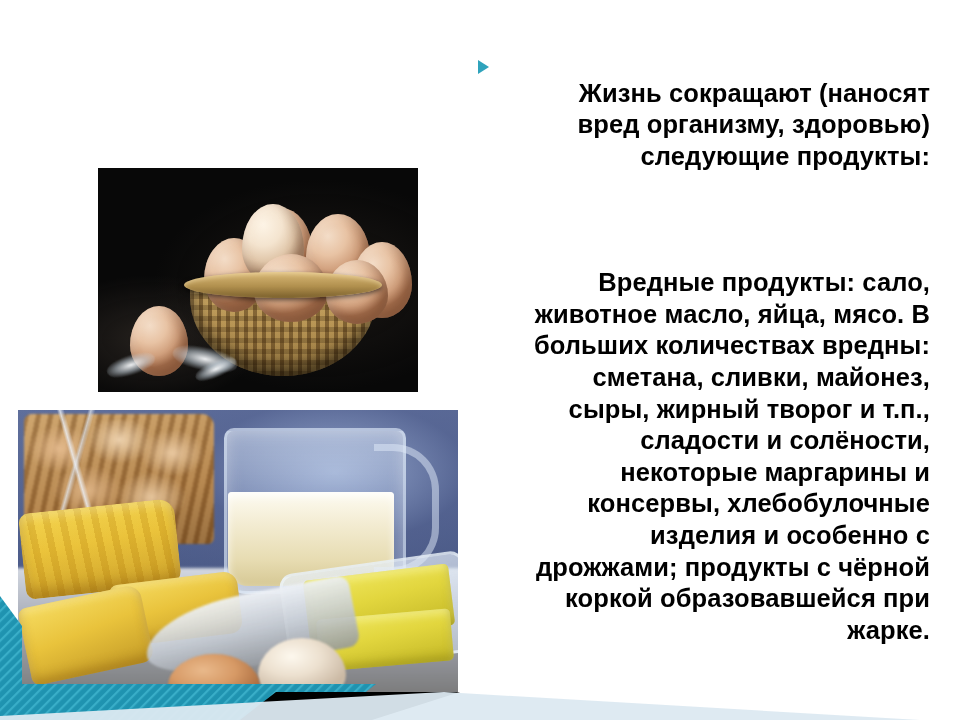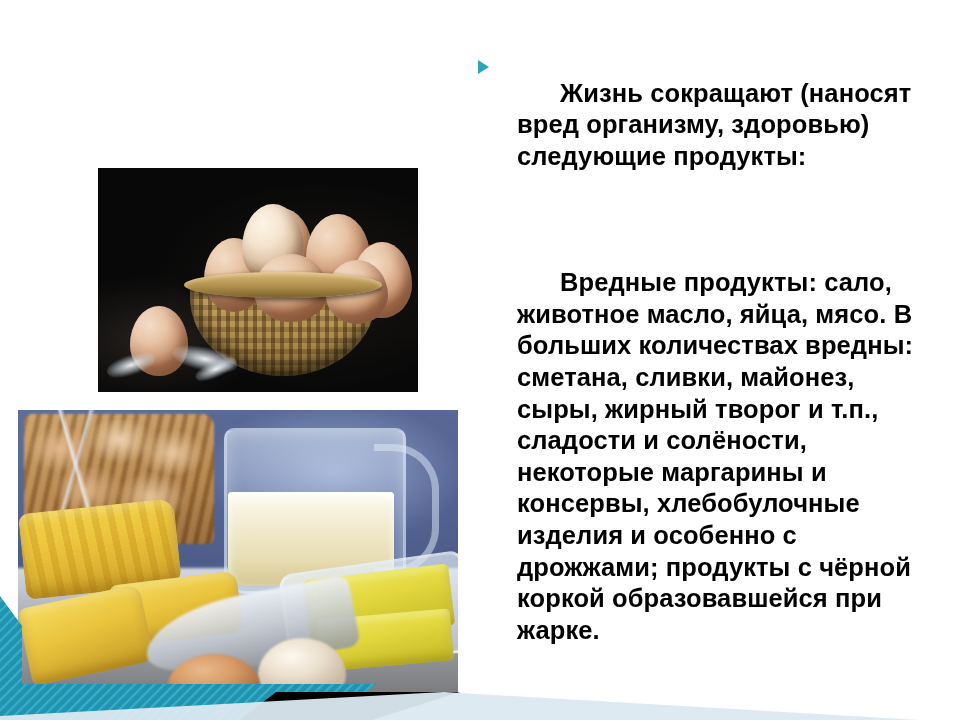--- a/index.html
+++ b/index.html
@@ -266,6 +266,7 @@
     letter-spacing: .1px;
     white-space: pre-wrap;
     word-break: normal;
+    text-align: right;
   }
   .para-gap { display: block; height: 31.6px; }
 </style>

